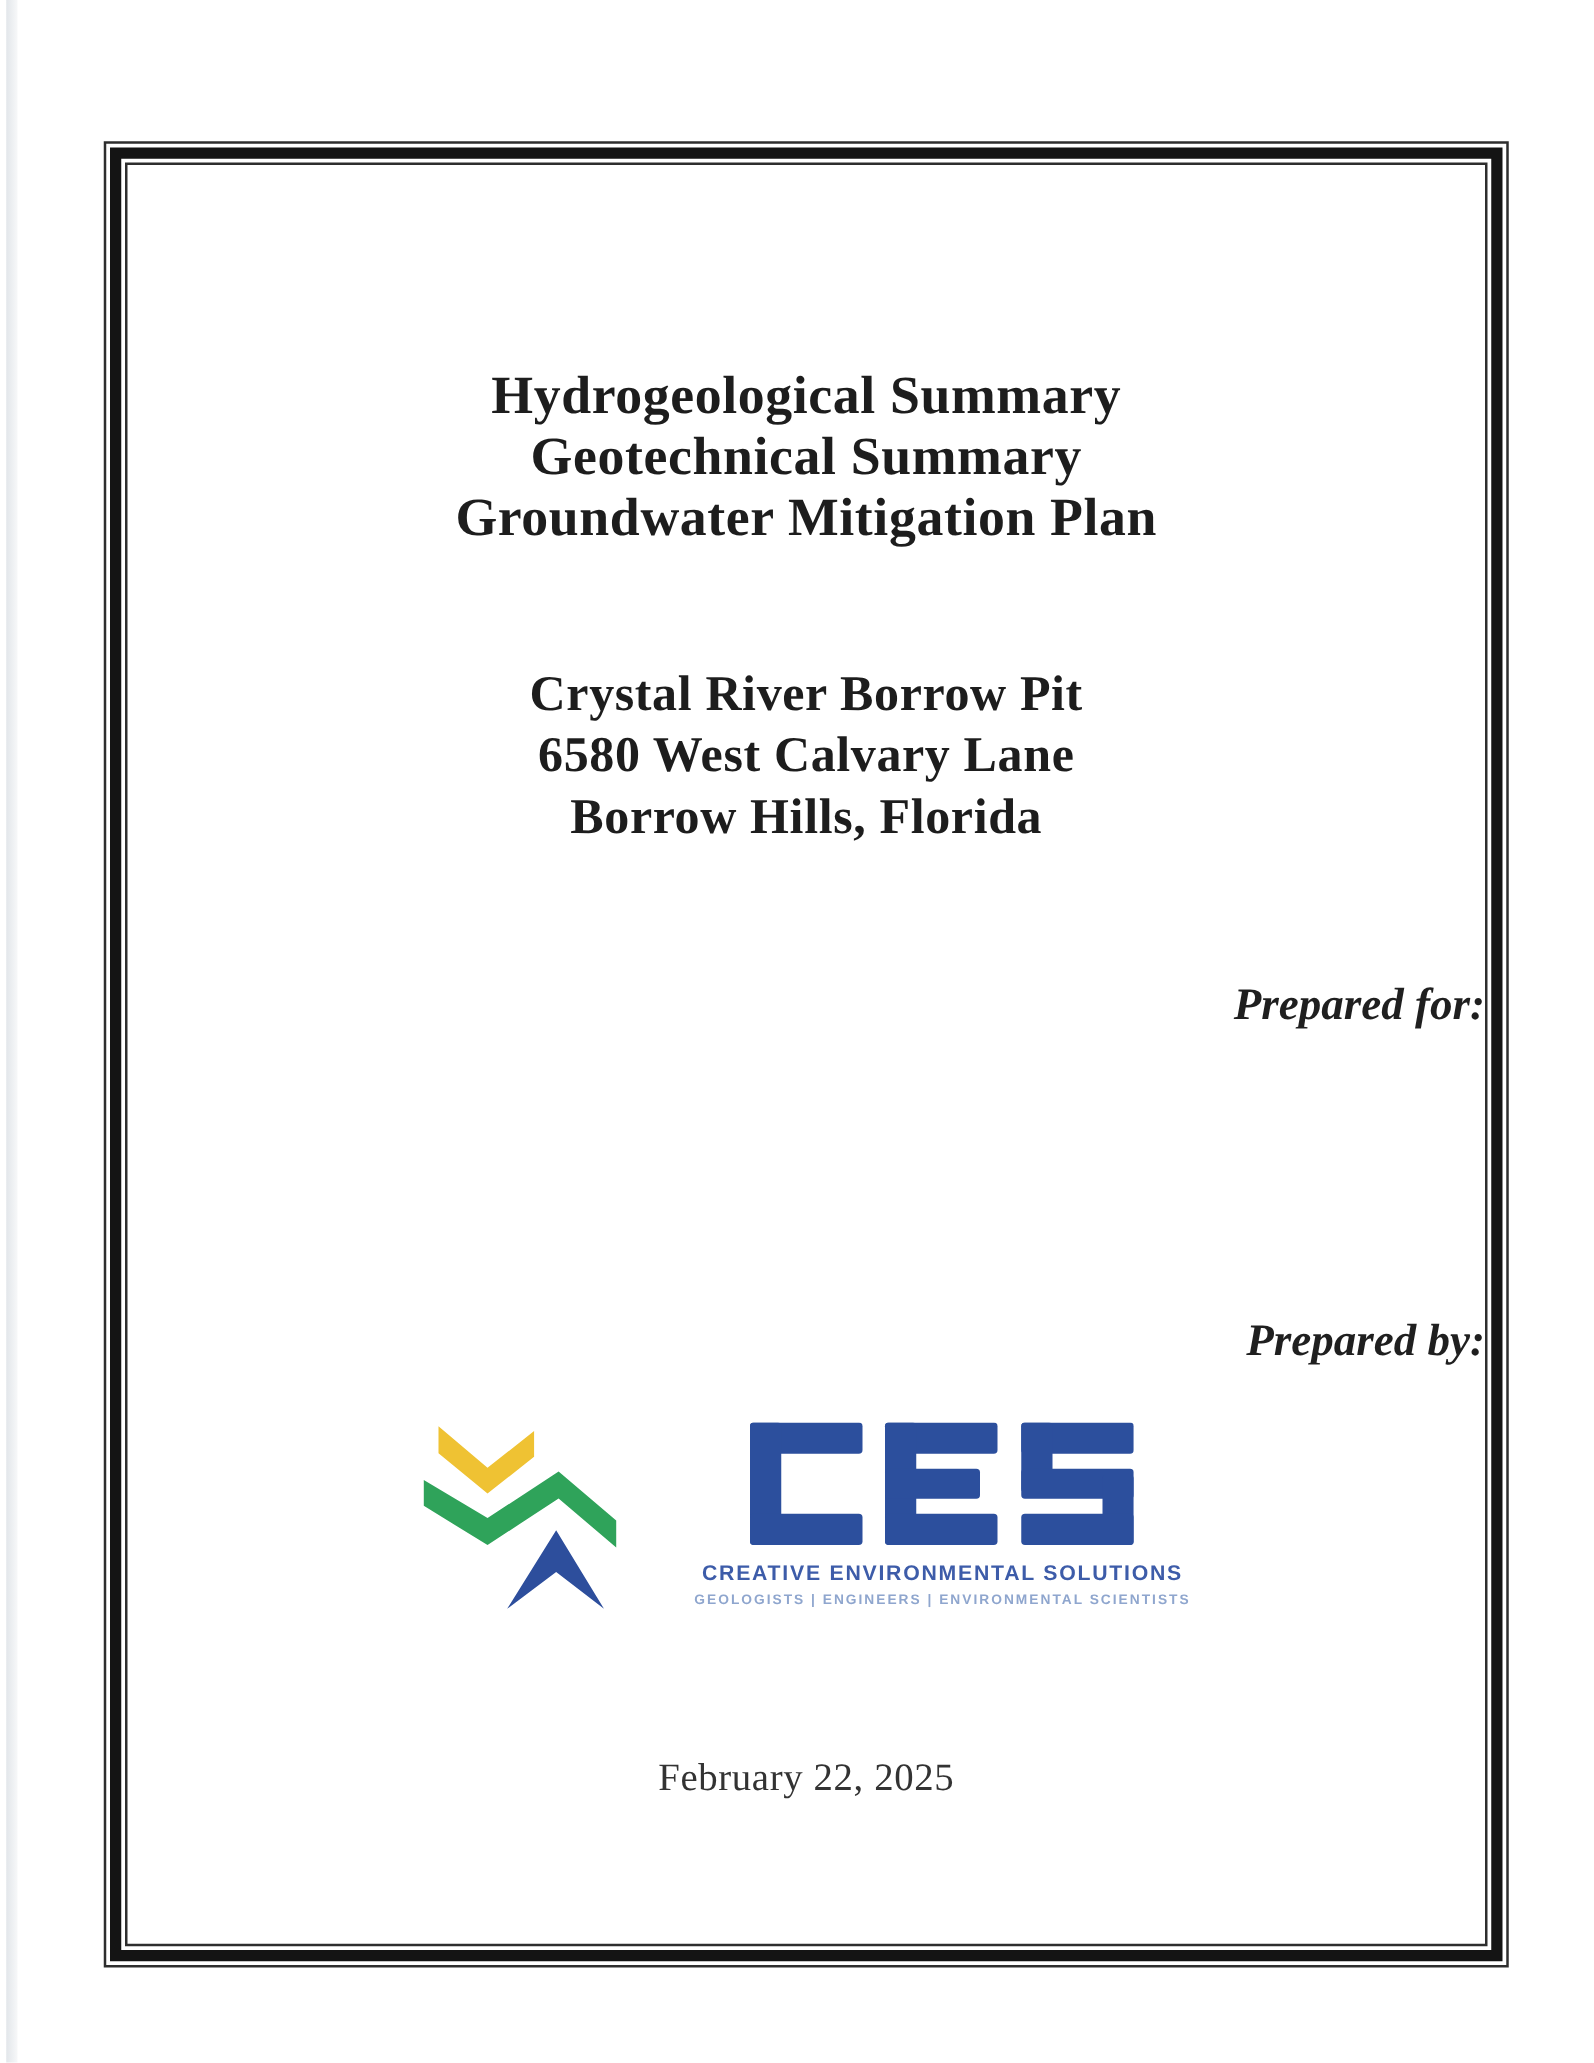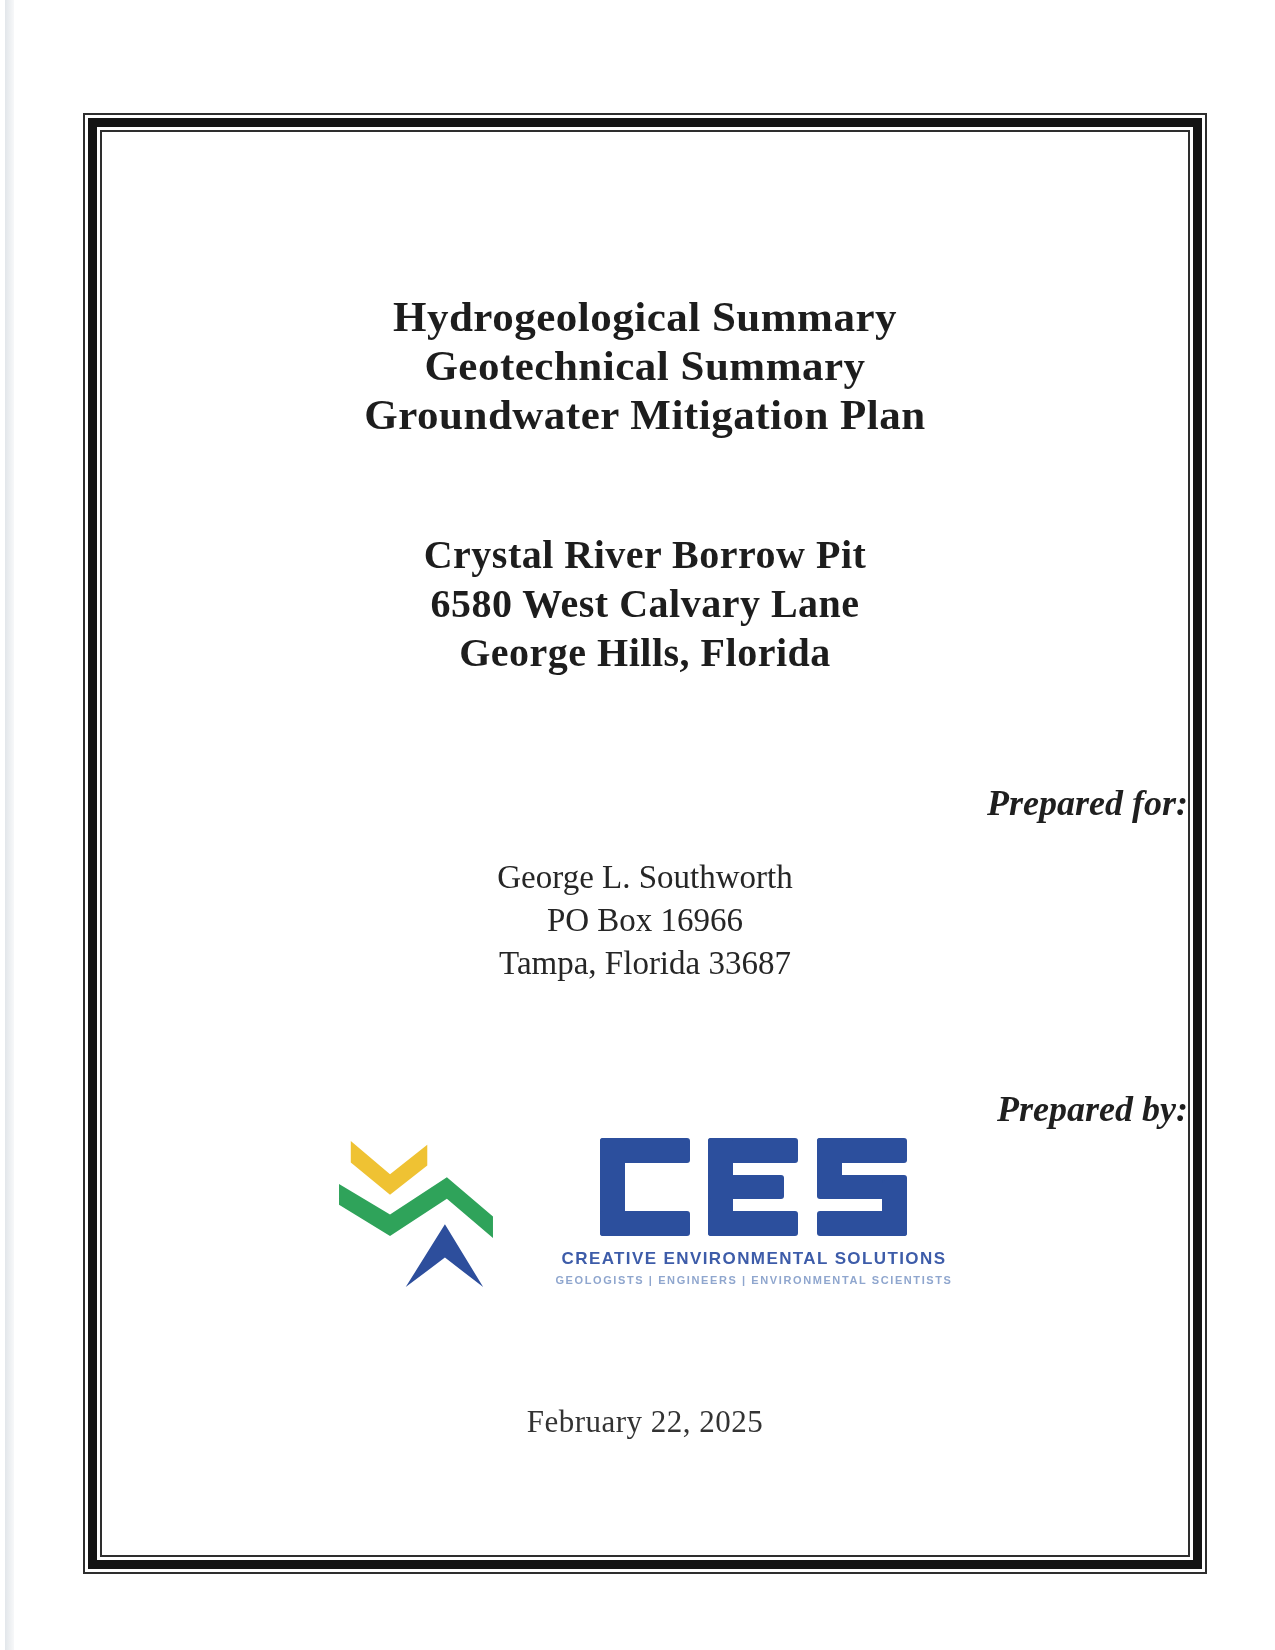--- a/index.html
+++ b/index.html
@@ -141,7 +141,7 @@
       <div class="block site-block">
         <div>Crystal River Borrow Pit</div>
         <div>6580 West Calvary Lane</div>
-        <div>George Hills, Florida</div>
+        <div>Borrow Hills, Florida</div>
       </div>
 
       <div class="block label-italic prepared-for">Prepared for:</div>

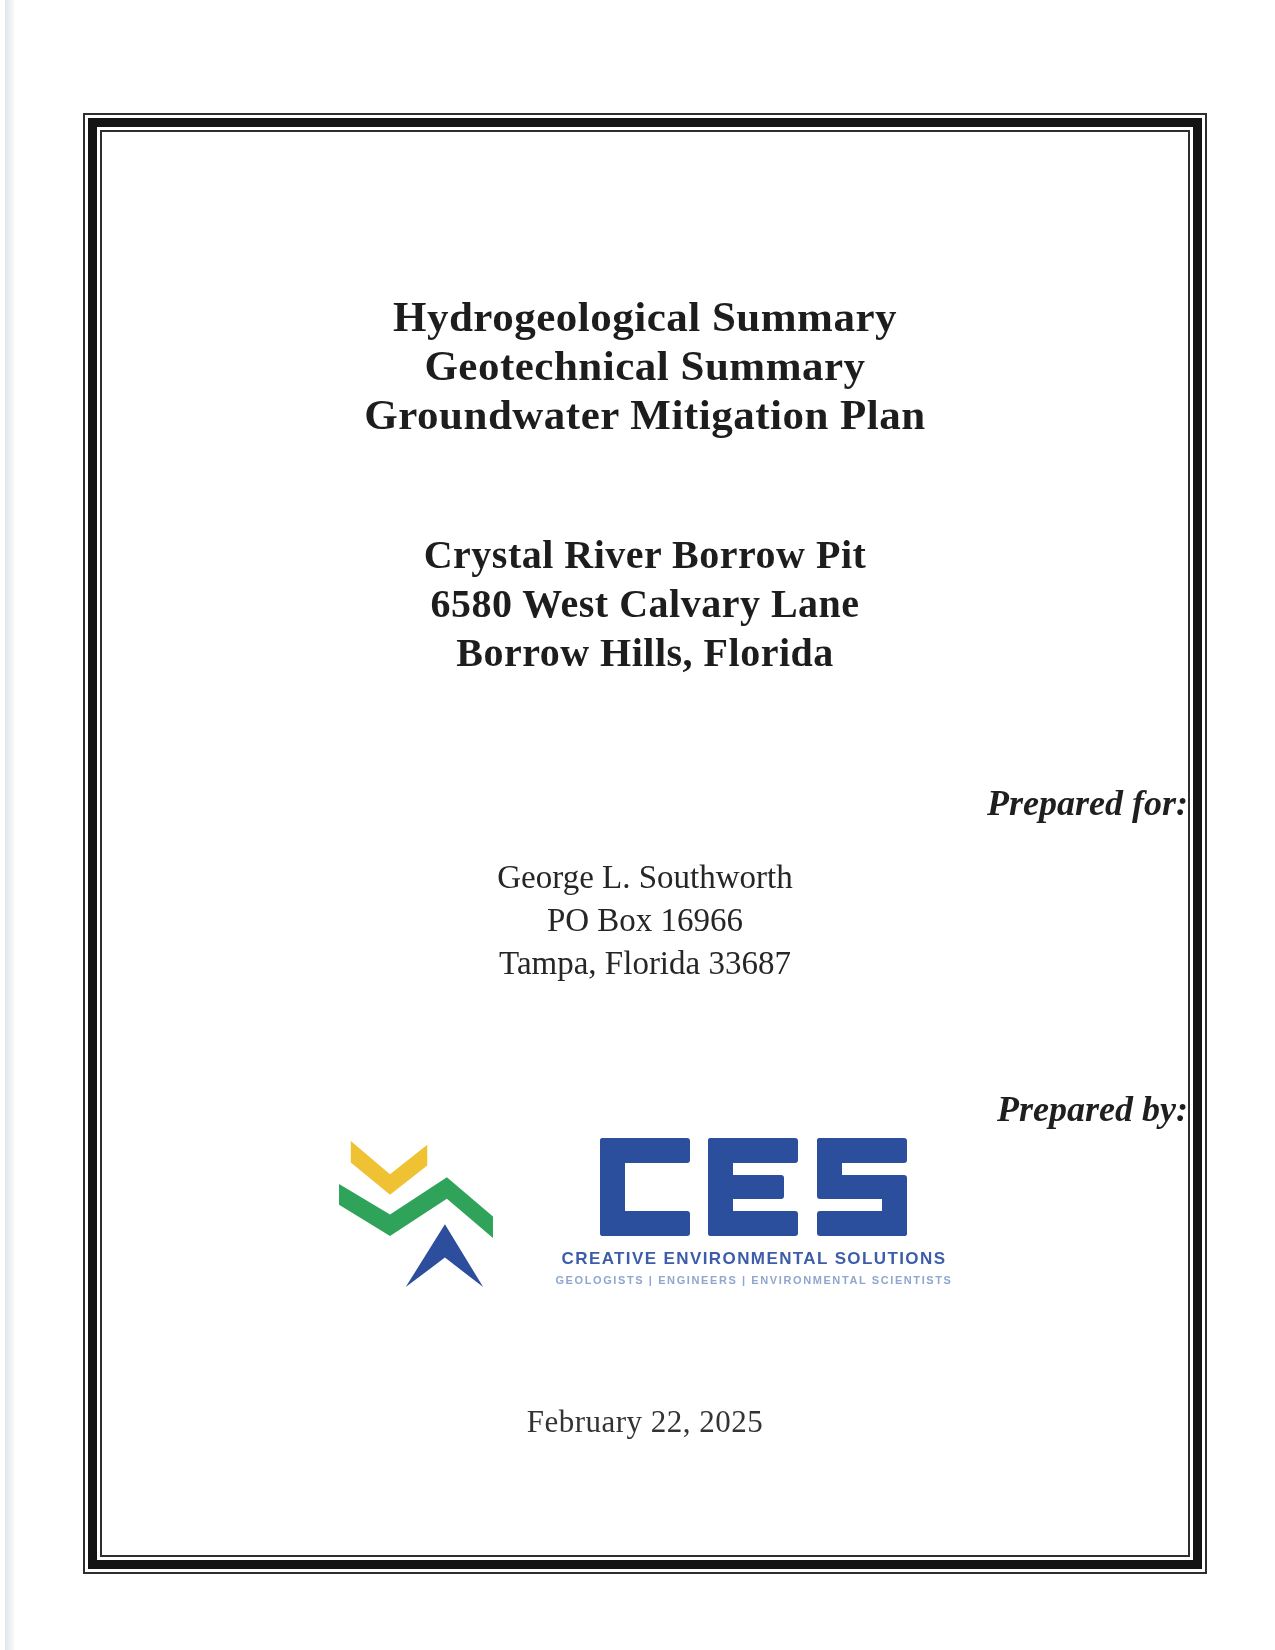--- a/index.html
+++ b/index.html
@@ -146,11 +146,6 @@
 
       <div class="block label-italic prepared-for">Prepared for:</div>
 
-      <div class="block recipient-block">
-        <div>George L. Southworth</div>
-        <div>PO Box 16966</div>
-        <div>Tampa, Florida 33687</div>
-      </div>
 
       <div class="block label-italic prepared-by">Prepared by:</div>
 

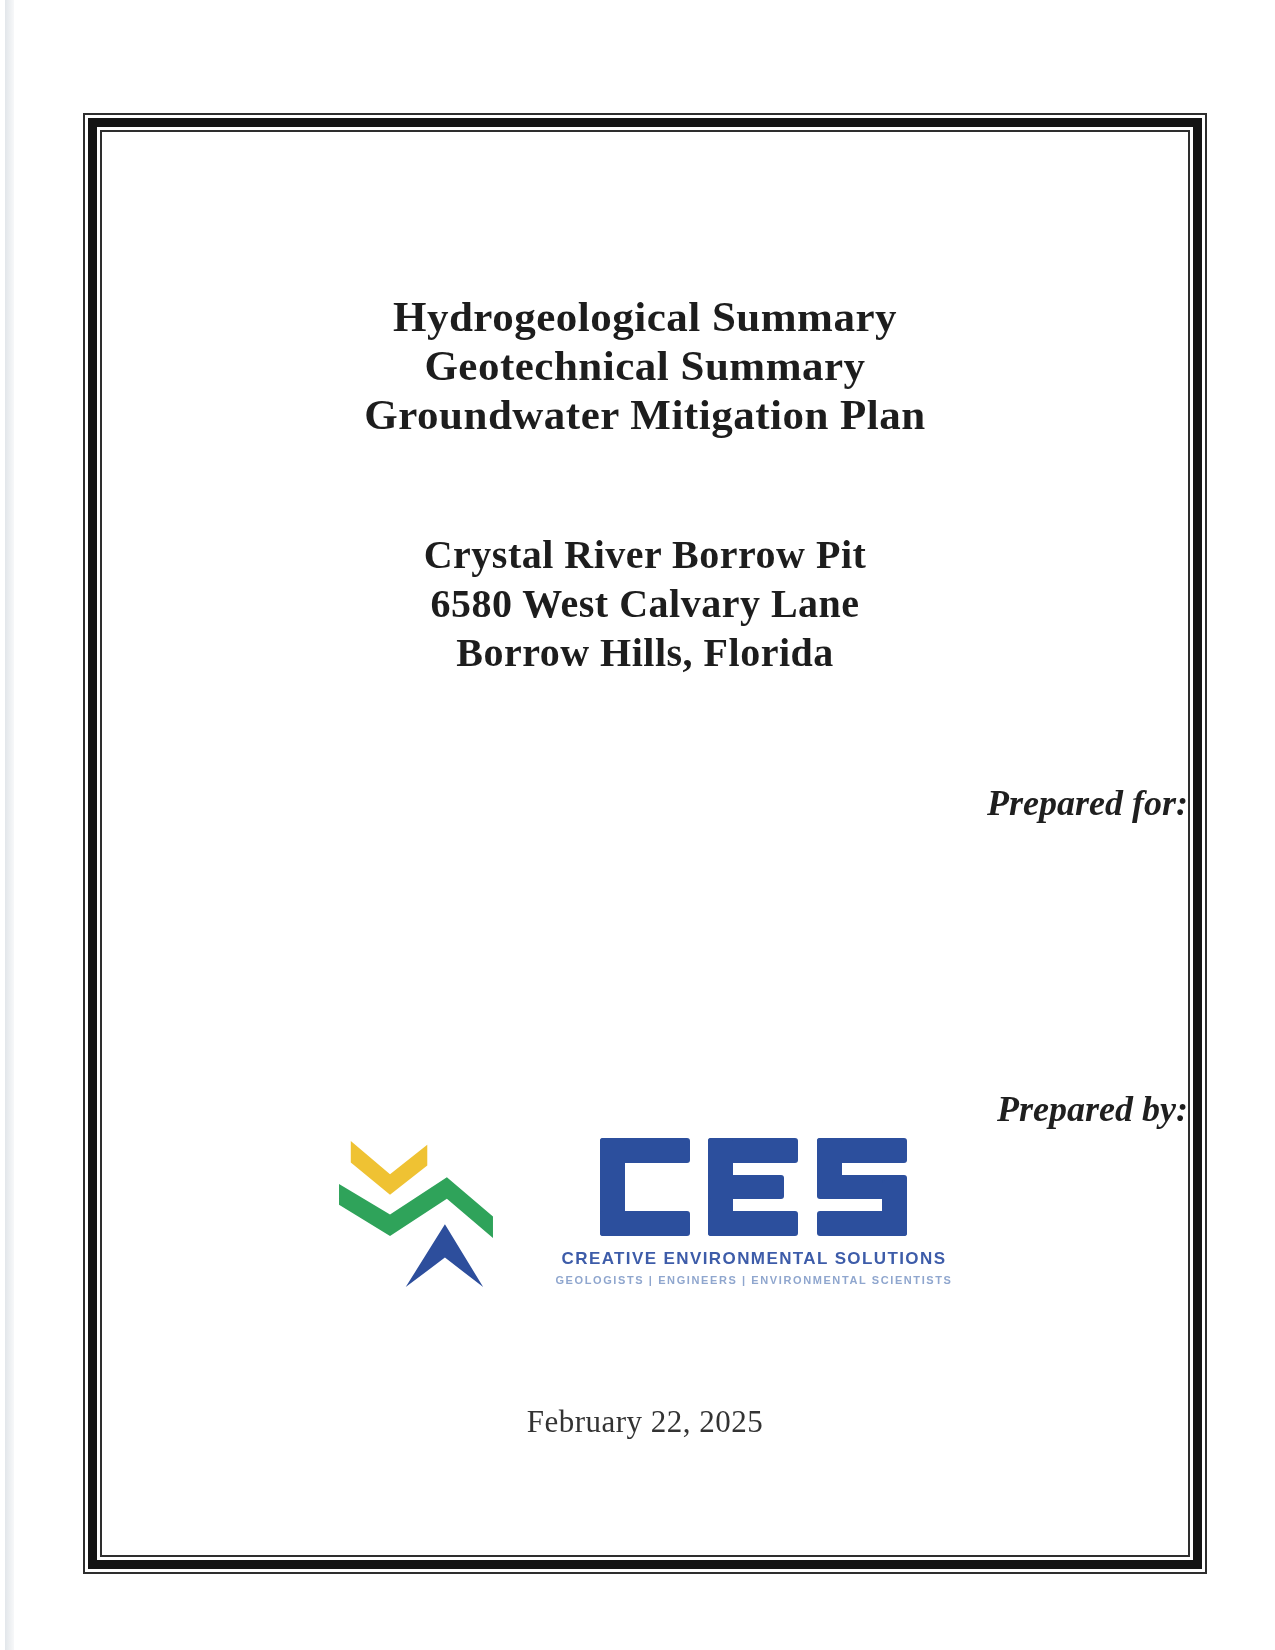--- a/index.html
+++ b/index.html
@@ -85,7 +85,7 @@
     line-height: 43px;
     color: #262626;
   }
-  .prepared-by { top: 956px; }
+  .prepared-by { top: 919px; }
   .logo-row {
     top: 1006px;
     display: flex;

